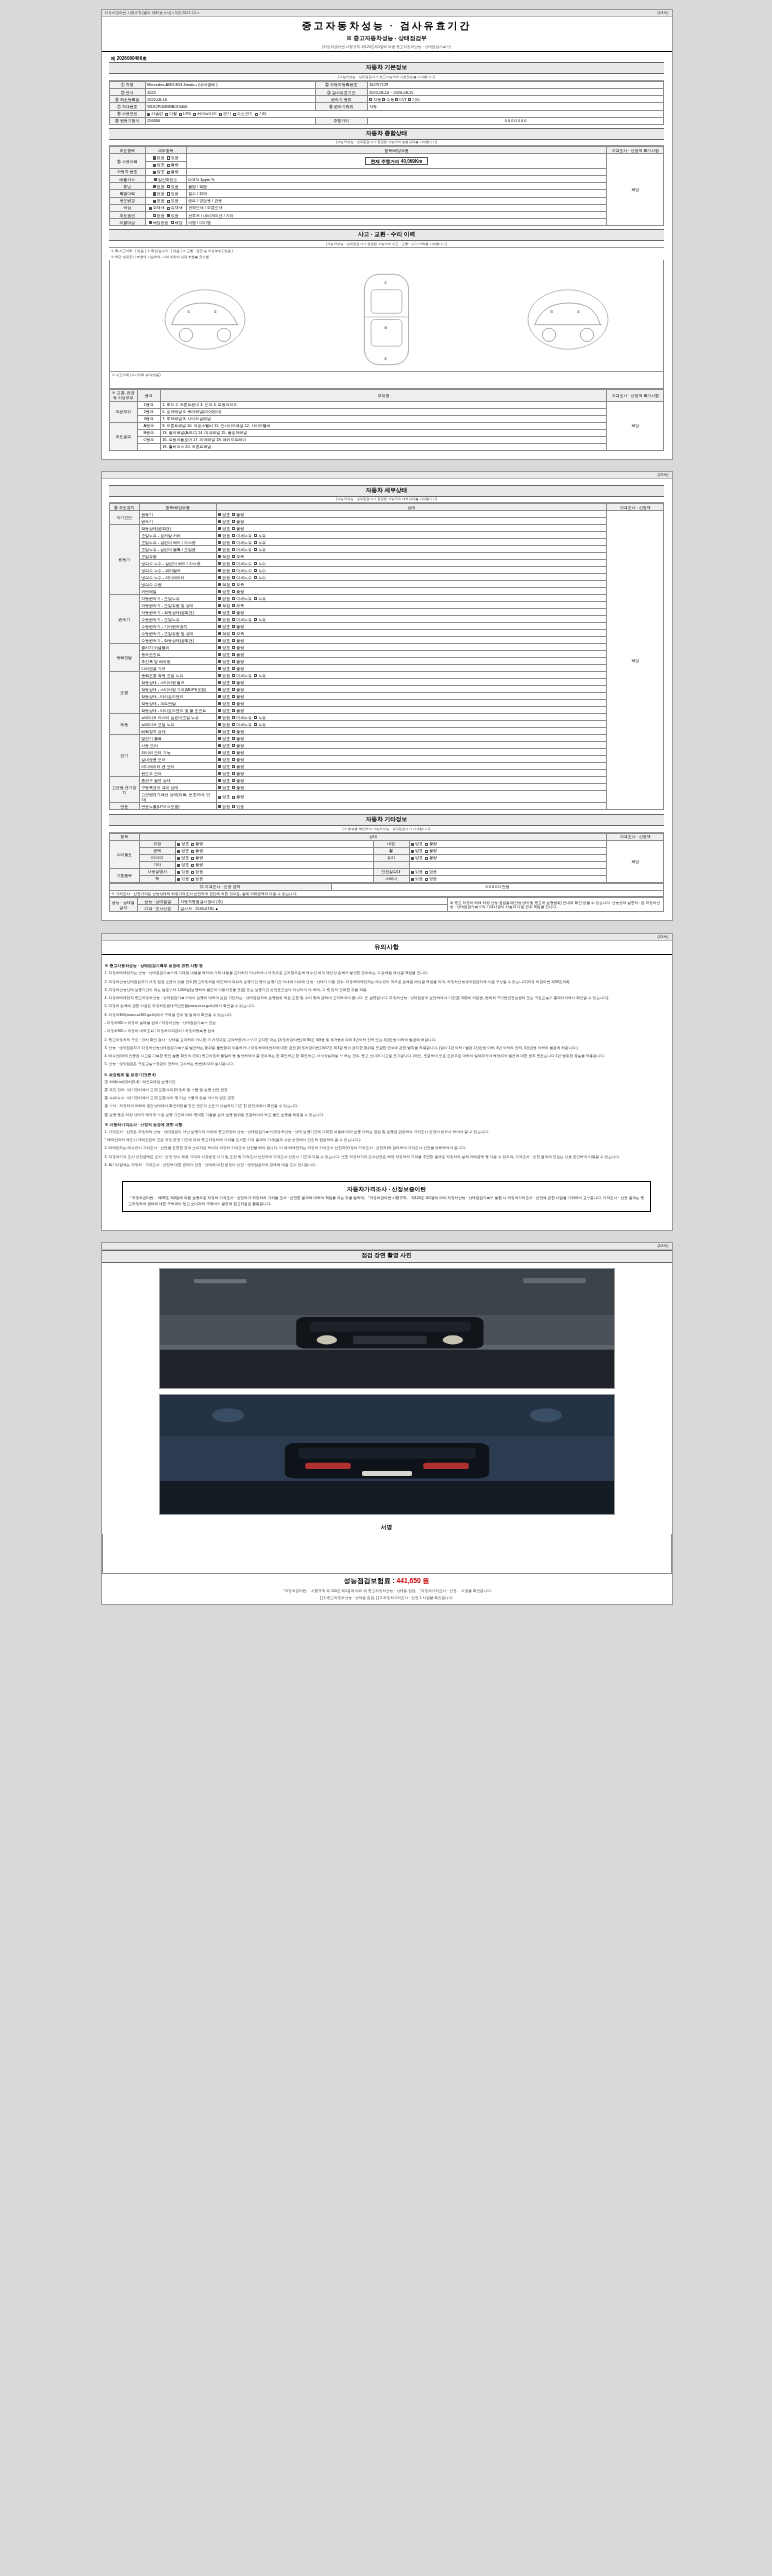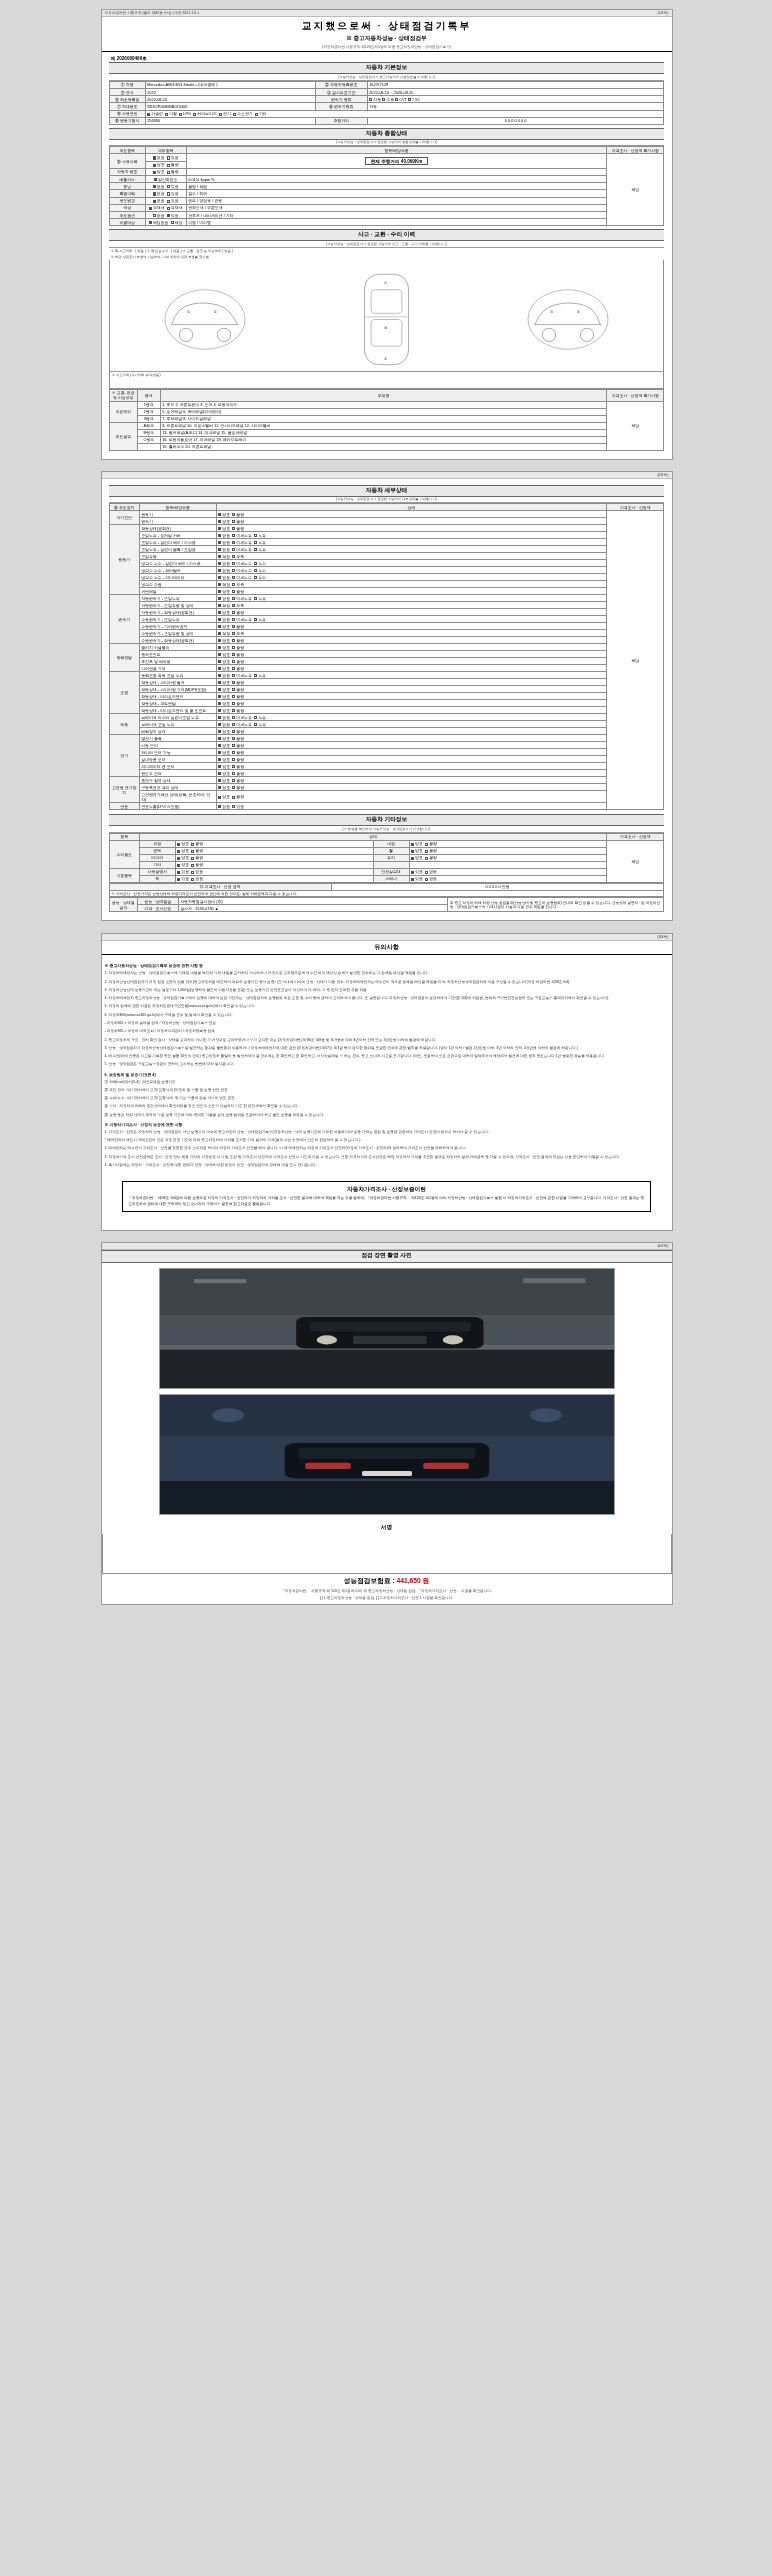--- a/index.html
+++ b/index.html
@@ -115,7 +115,7 @@
     </div>
 
     <div class="titlebar">
-      <div class="maintitle">교지했으로써 · 상태점검기록부</div>
+      <div class="maintitle">중고자동차성능 · 검사유효기간</div>
       <div class="subtitle">※ 중고자동차성능 · 상태점검부</div>
       <div class="subsub">(자동차관리법 시행규칙 제120조제1항에 따른 중고자동차성능 · 상태점검기록부)</div>
     </div>

